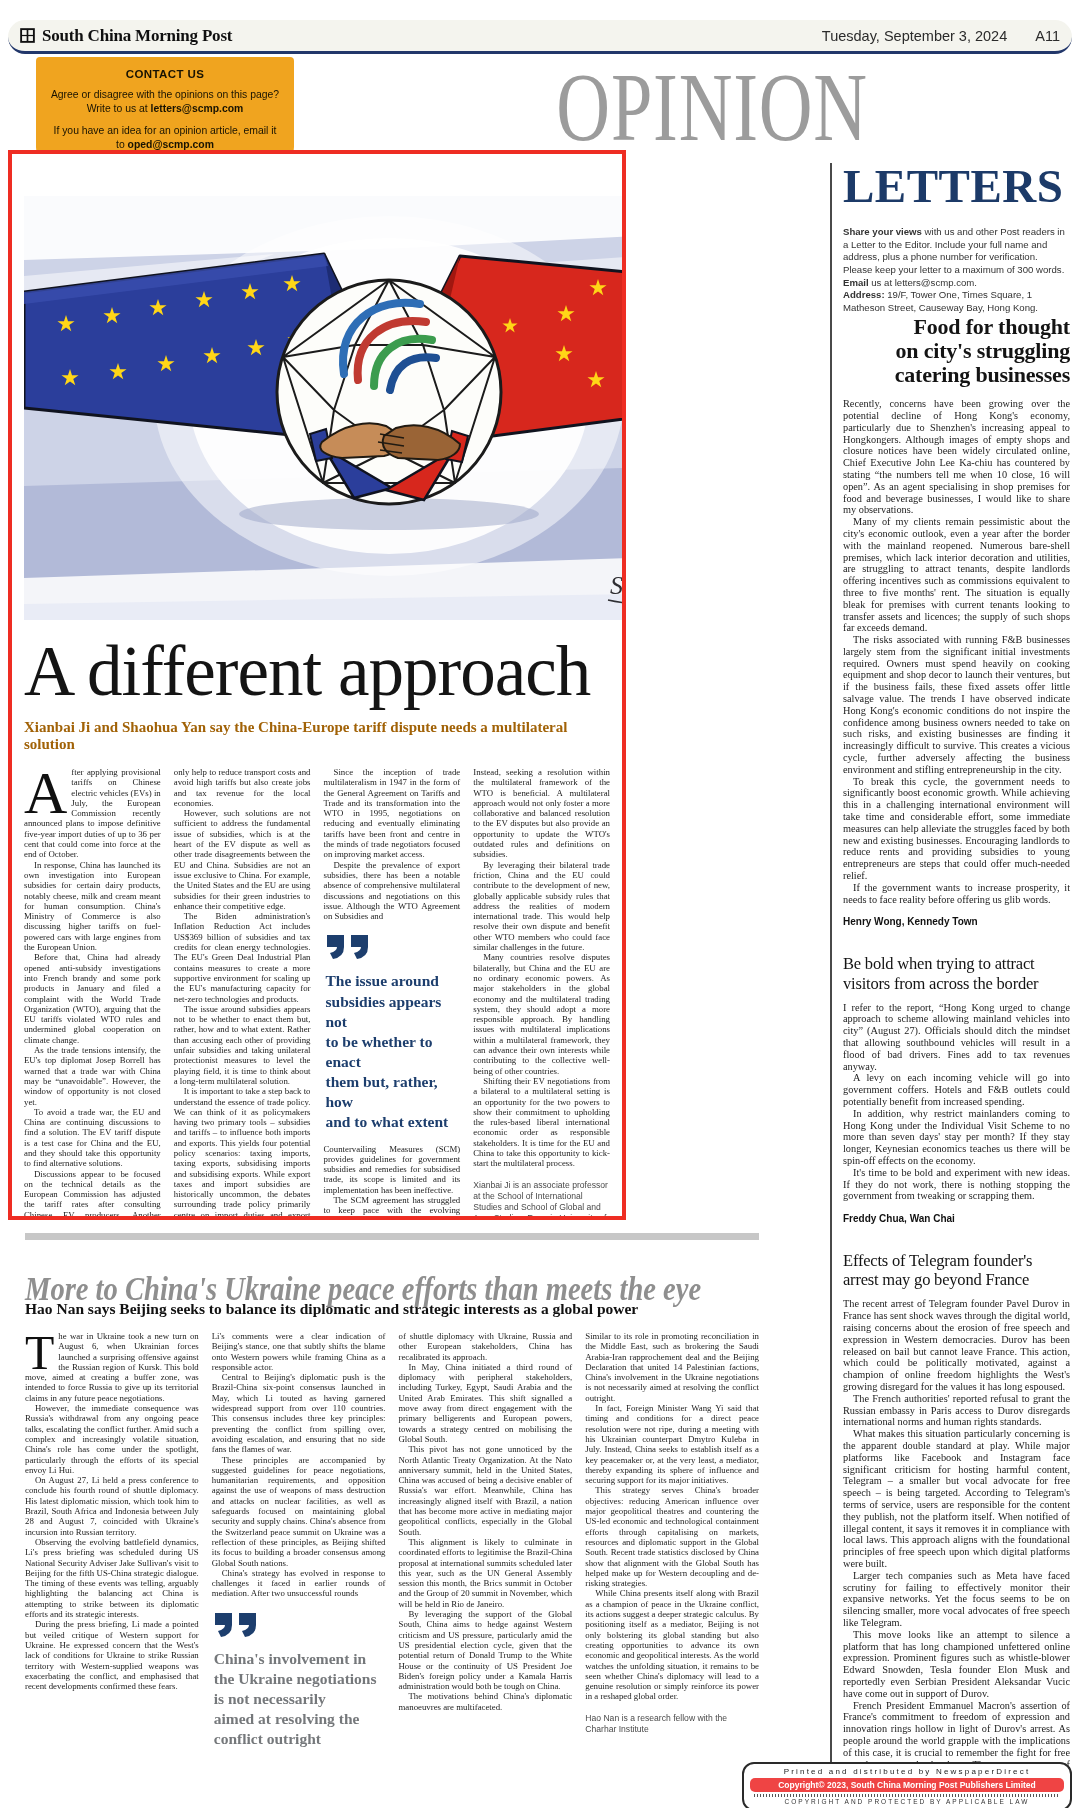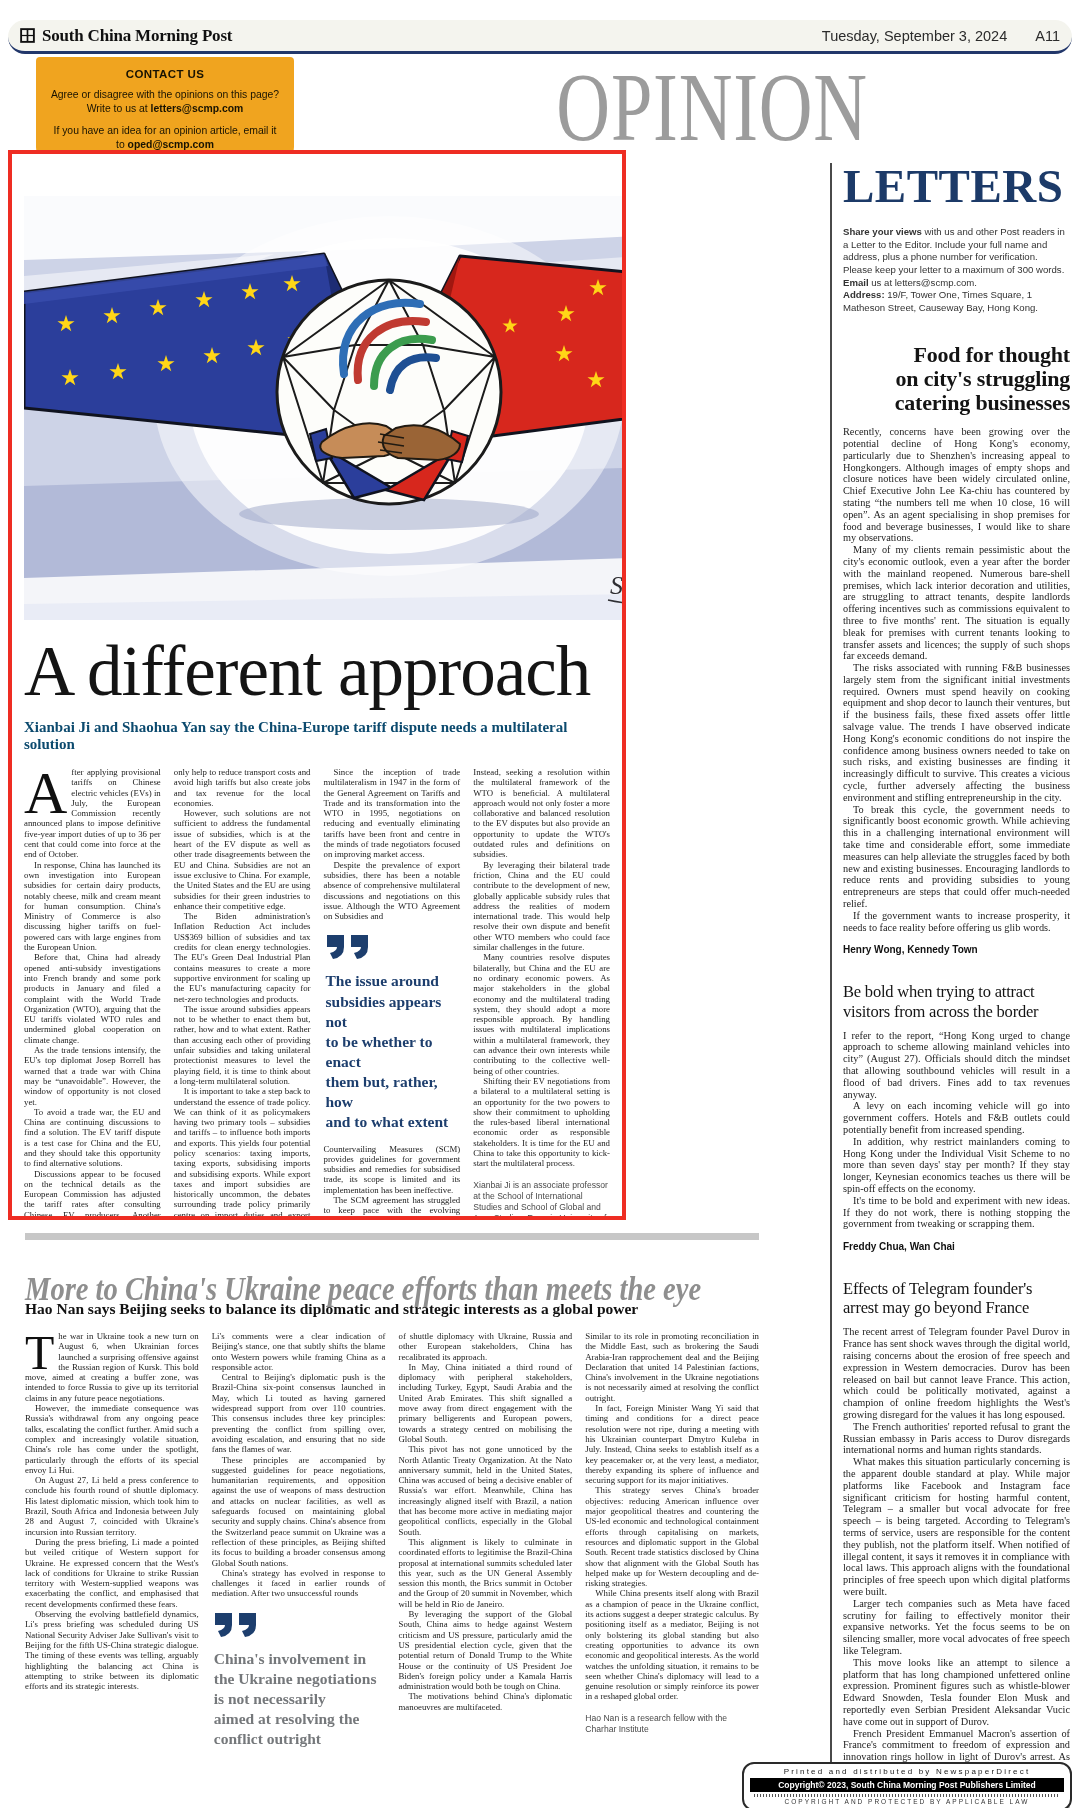--- a/index.html
+++ b/index.html
@@ -53,7 +53,7 @@
   .letters-col{position:absolute;left:830px;top:163px;width:240px;border-left:2px solid #4a4a4a;
                padding-left:11px;box-sizing:border-box;height:1600px;}
   .letters-title{font-size:47px;line-height:1;color:#1c3a68;font-weight:bold;letter-spacing:.5px;margin:0 0 16px;}
-  .letters-intro{font-family:"Liberation Sans",sans-serif;font-size:9.6px;line-height:1.32;color:#333;margin-bottom:28px;}
+  .letters-intro{font-family:"Liberation Sans",sans-serif;font-size:9.6px;line-height:1.32;color:#333;}
   .letter h2{color:#141414;white-space:pre-line;}
   .lh1{font-size:22px;font-weight:bold;line-height:1.1;margin:0 0 11px;letter-spacing:-.2px;text-align:right;}
   .lh2{font-size:16.5px;font-weight:normal;line-height:1.16;margin:0 0 9px;letter-spacing:-.2px;}

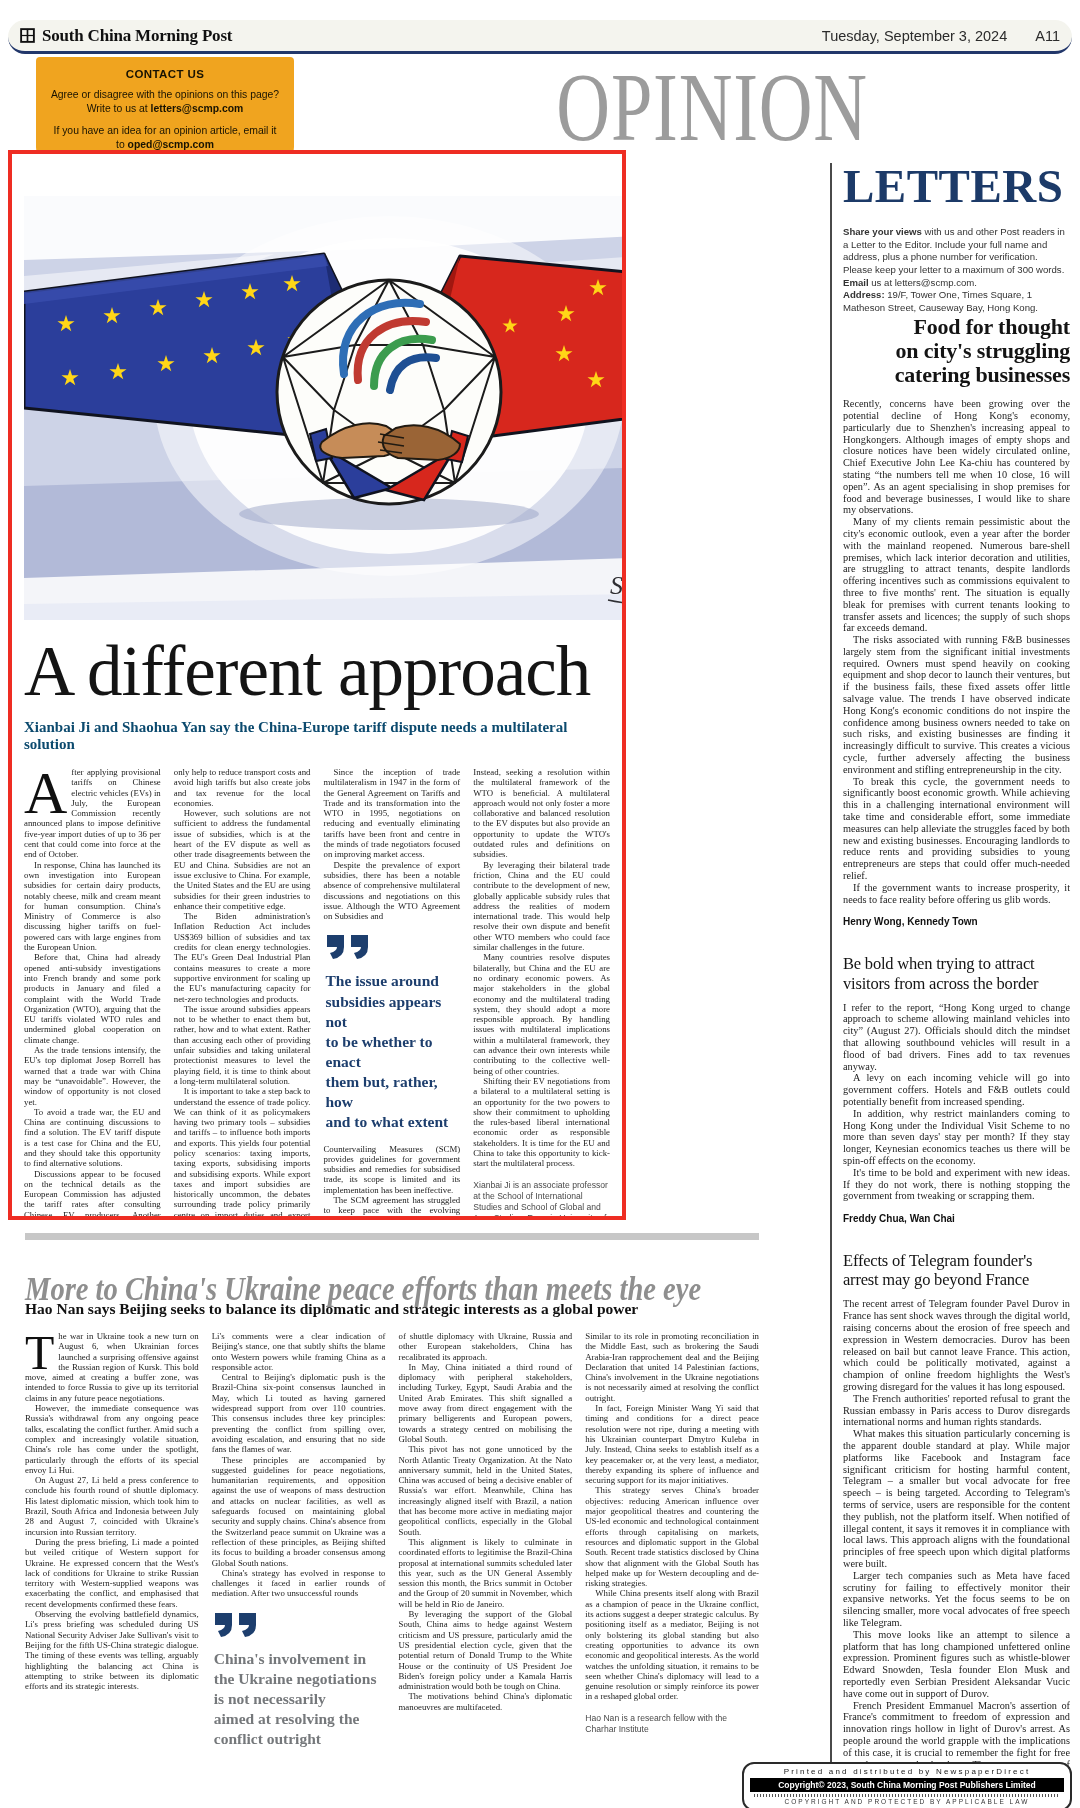--- a/index.html
+++ b/index.html
@@ -29,7 +29,7 @@
             box-sizing:border-box;padding:12px 12px 0;overflow:hidden;background:#fff;}
   .illo{display:block;margin:30px auto 0;}
   .main-headline{font-size:71px;line-height:1;margin:16px 0 11px;letter-spacing:-1px;color:#141414;font-weight:normal;}
-  .byline{font-size:15px;font-weight:bold;margin:12px 0 14px;color:#0c4a6e;}
+  .byline{font-size:15px;font-weight:bold;margin:12px 0 14px;color:#a16207;}
 
   
   .cols4{display:grid;grid-template-columns:repeat(4,1fr);column-gap:13px;}

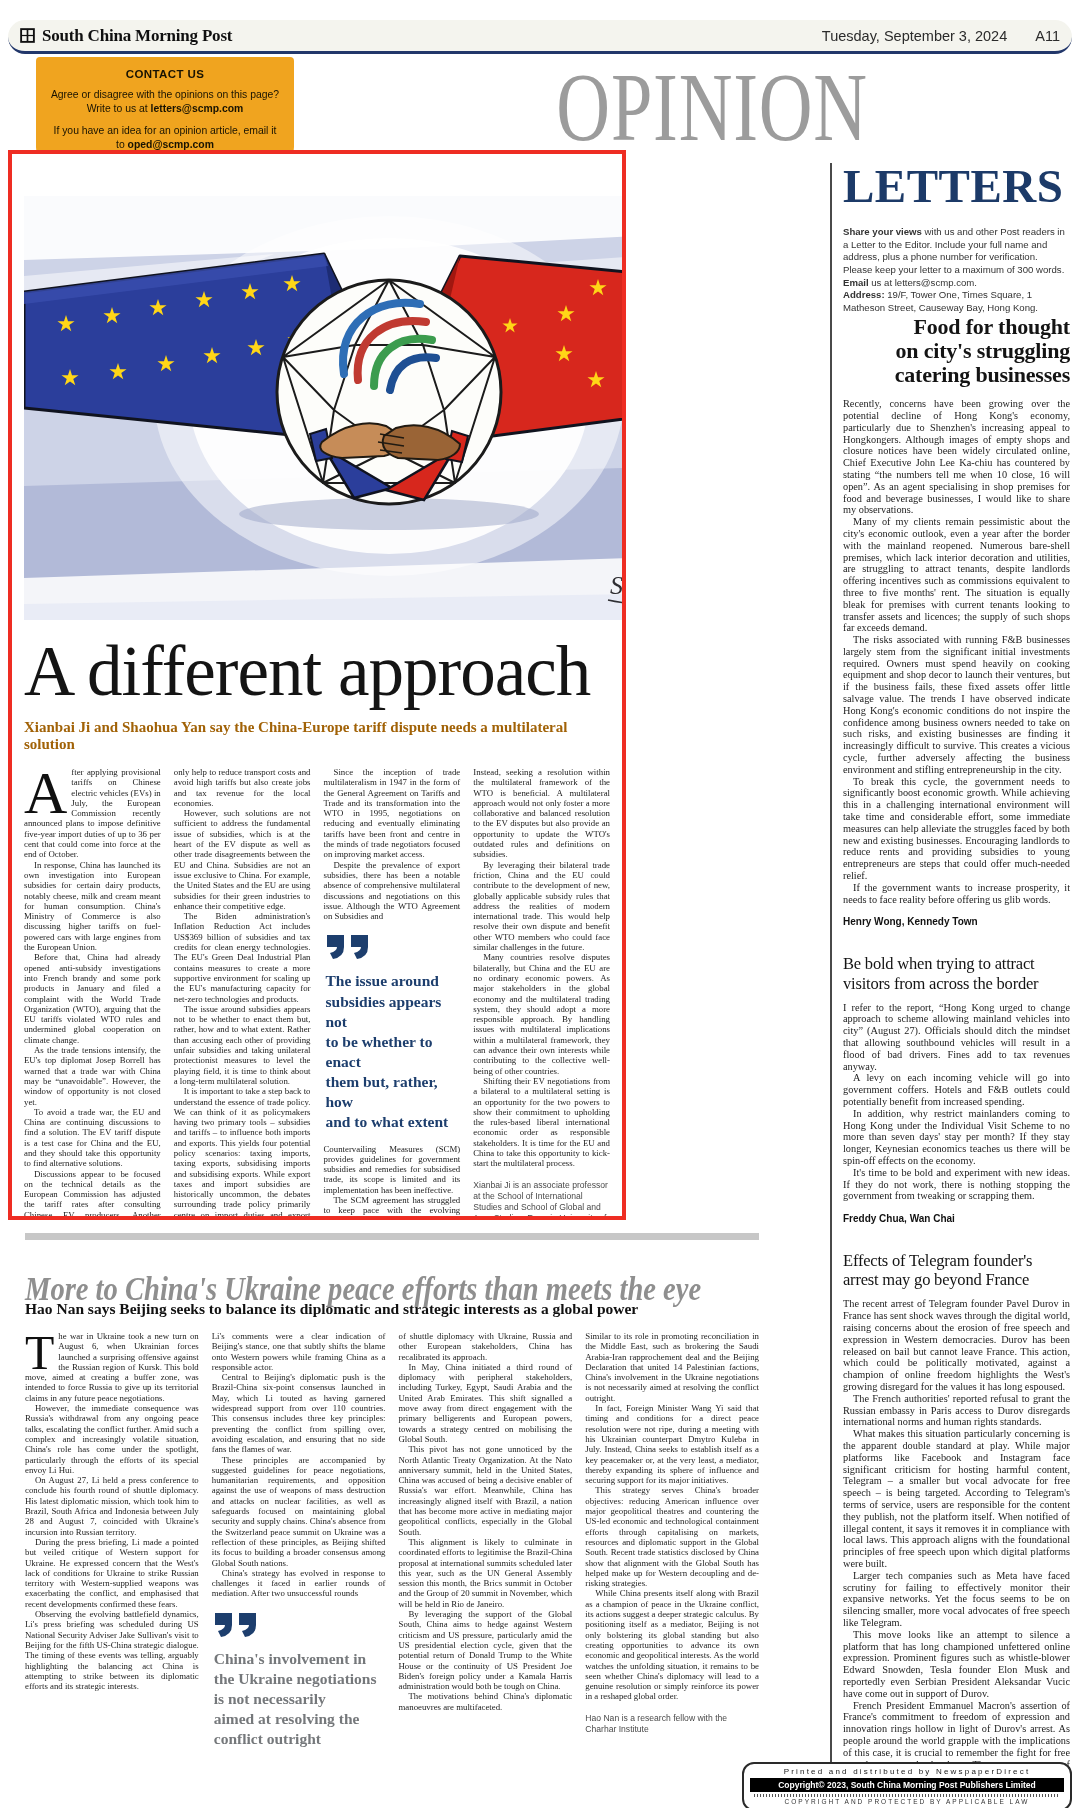--- a/index.html
+++ b/index.html
@@ -225,8 +225,8 @@
       <p class="noind"><span class="dropcap small">T</span><span>he war in Ukraine took a new turn on August 6, when Ukrainian forces launched a surprising offensive against the Russian region of Kursk. This bold move, aimed at creating a buffer zone, was intended to force Russia to give up its territorial claims in any future peace negotiations.</span></p>
       <p>However, the immediate consequence was Russia's withdrawal from any ongoing peace talks, escalating the conflict further. Amid such a complex and increasingly volatile situation, China's role has come under the spotlight, particularly through the efforts of its special envoy Li Hui.</p>
       <p>On August 27, Li held a press conference to conclude his fourth round of shuttle diplomacy. His latest diplomatic mission, which took him to Brazil, South Africa and Indonesia between July 28 and August 7, coincided with Ukraine's incursion into Russian territory.</p>
+      <p>Observing the evolving battlefield dynamics, Li's press briefing was scheduled during US National Security Adviser Jake Sullivan's visit to Beijing for the fifth US-China strategic dialogue. The timing of these events was telling, arguably highlighting the balancing act China is attempting to strike between its diplomatic efforts and its strategic interests.</p>
       <p>During the press briefing, Li made a pointed but veiled critique of Western support for Ukraine. He expressed concern that the West's lack of conditions for Ukraine to strike Russian territory with Western-supplied weapons was exacerbating the conflict, and emphasised that recent developments confirmed these fears.</p>
-      <p>Observing the evolving battlefield dynamics, Li's press briefing was scheduled during US National Security Adviser Jake Sullivan's visit to Beijing for the fifth US-China strategic dialogue. The timing of these events was telling, arguably highlighting the balancing act China is attempting to strike between its diplomatic efforts and its strategic interests.</p>
     </div>
     <div class="colp">
       <p class="noind">Li's comments were a clear indication of Beijing's stance, one that subtly shifts the blame onto Western powers while framing China as a responsible actor.</p>

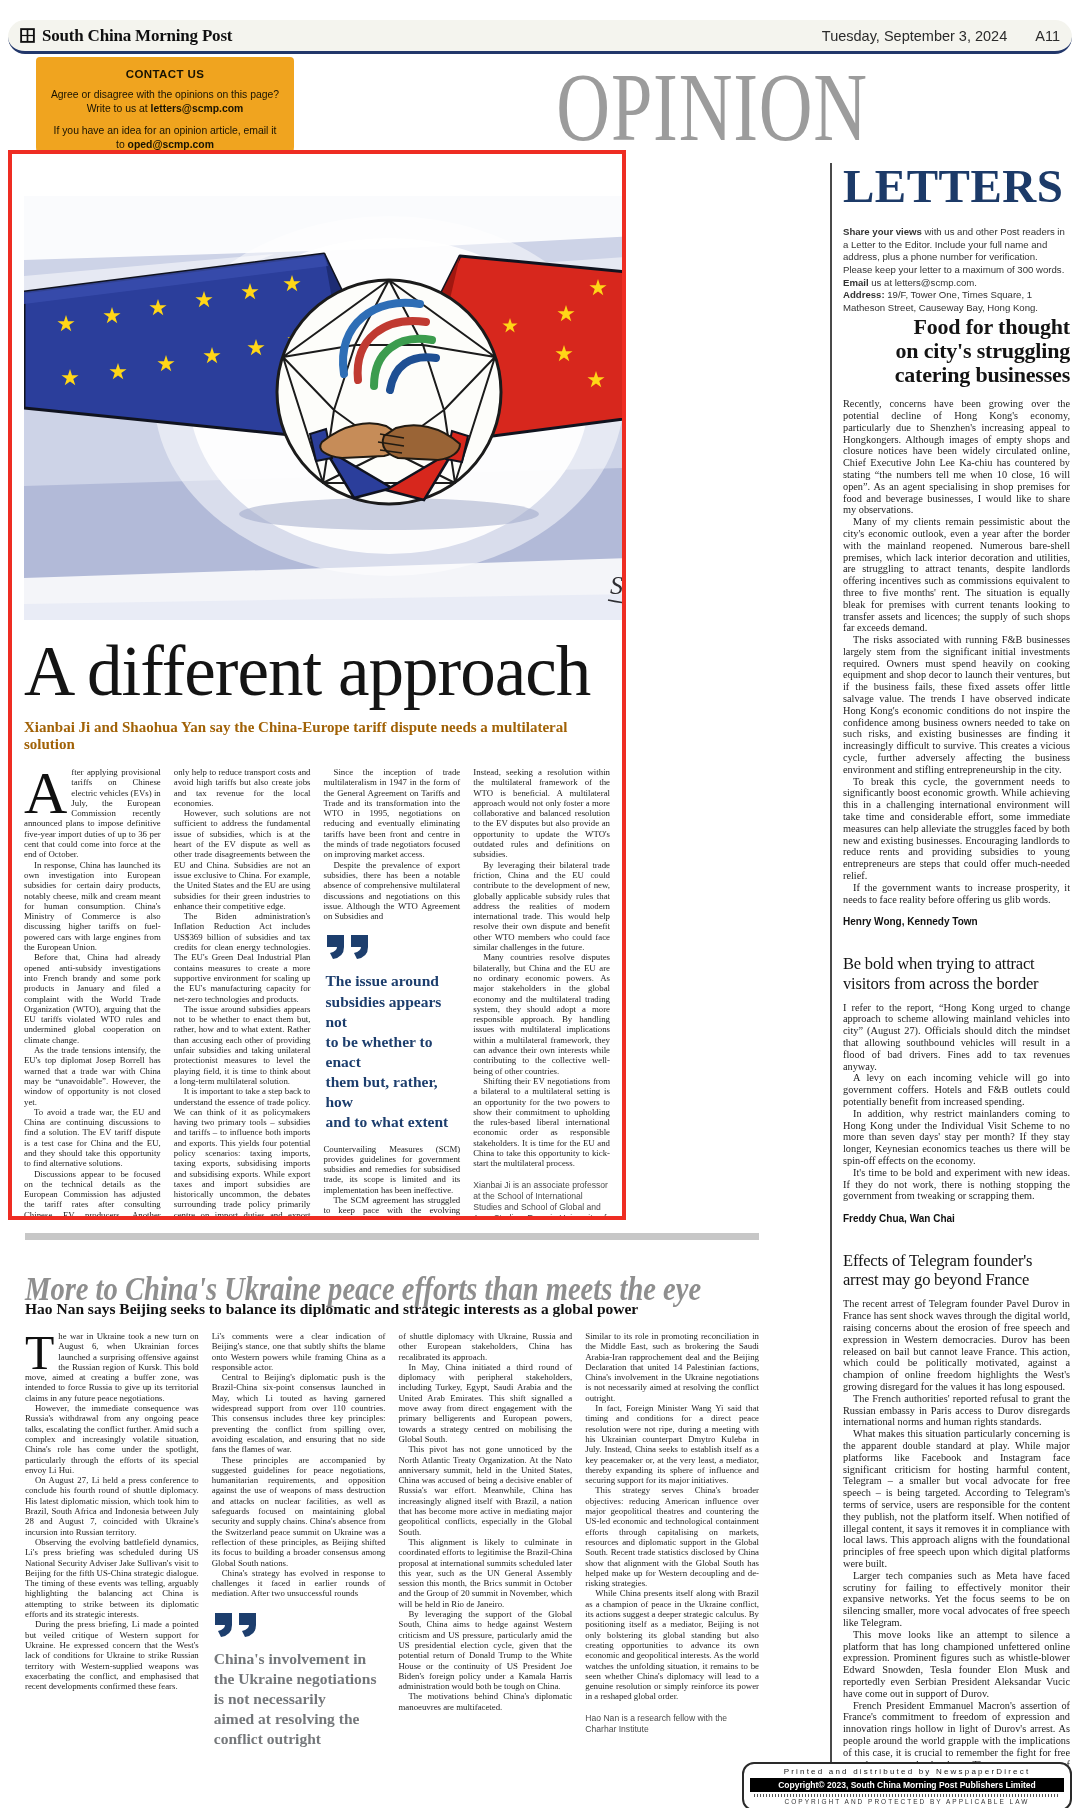--- a/index.html
+++ b/index.html
@@ -65,8 +65,8 @@
   .footer{position:absolute;left:742px;top:1762px;width:330px;border:2px solid #2a2a2a;border-radius:12px;
           padding:3px 6px 4px;box-sizing:border-box;text-align:center;background:#fff;}
   .f1{font-family:"Liberation Sans",sans-serif;font-size:8px;letter-spacing:2.2px;color:#222;white-space:nowrap;}
-  .f2{background:#000000;color:#fff;font-family:"Liberation Sans",sans-serif;font-weight:bold;font-size:8.5px;
-      padding:2px 16px;margin:2px 0;border-radius:0;white-space:nowrap;}
+  .f2{background:#ef4444;color:#fff;font-family:"Liberation Sans",sans-serif;font-weight:bold;font-size:8.5px;
+      padding:2px 16px;margin:2px 0;border-radius:5px;white-space:nowrap;}
   .fbar{height:3px;background:repeating-linear-gradient(90deg,#555 0 1px,transparent 1px 3px);margin:1px 4px;}
   .f3{font-family:"Liberation Sans",sans-serif;font-size:6.5px;letter-spacing:2px;color:#333;white-space:nowrap;}
 </style>

